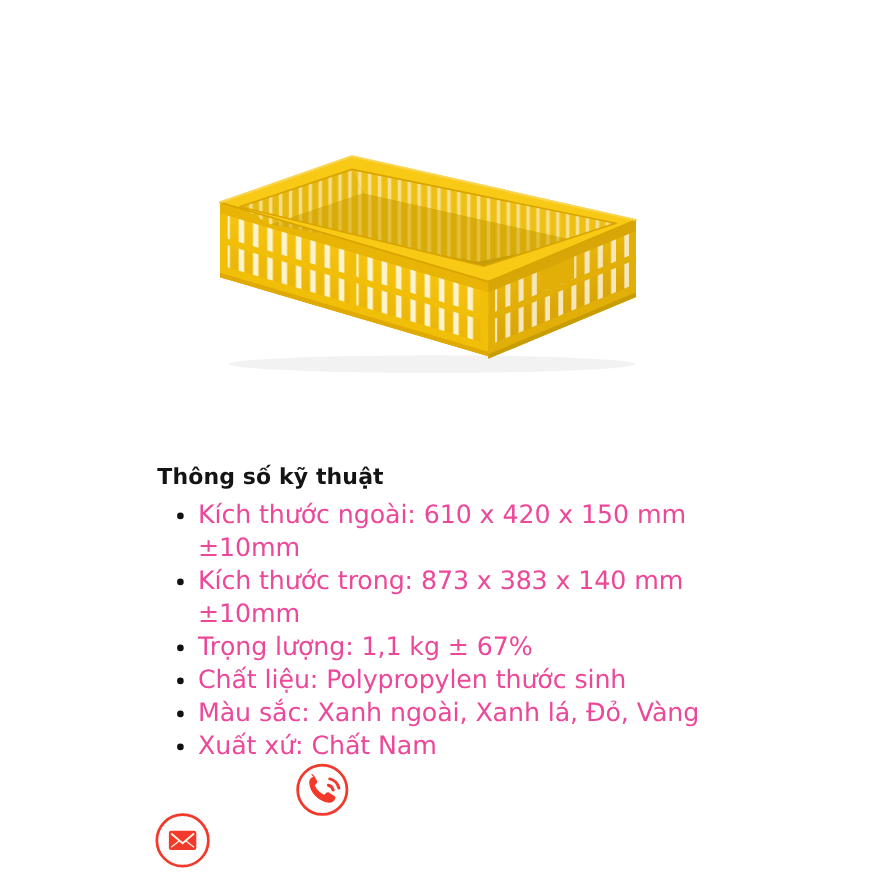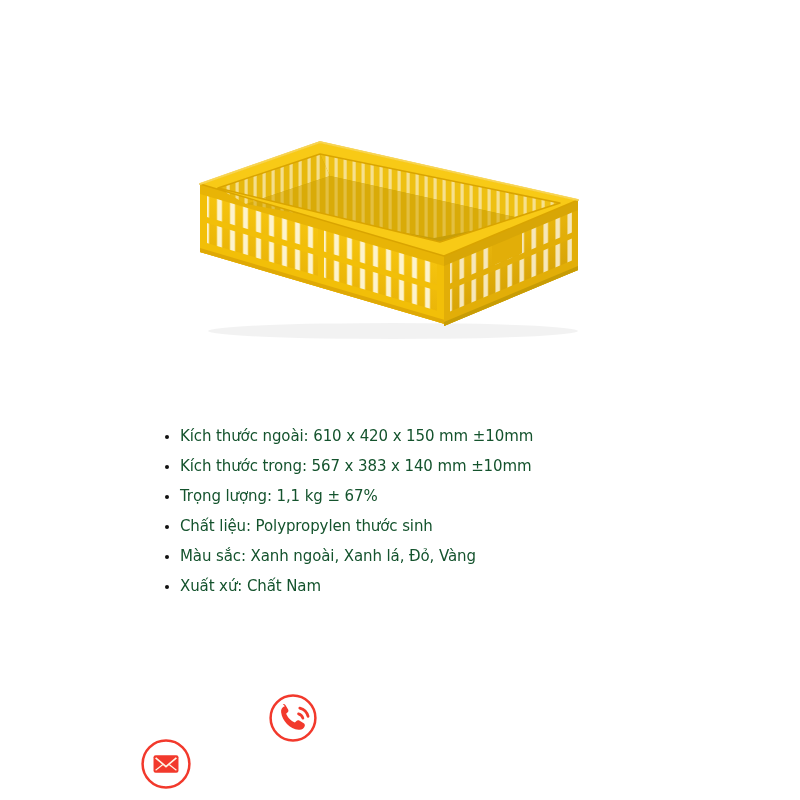--- a/index.html
+++ b/index.html
@@ -135,6 +135,7 @@
   </div>
 
   <section class="specs">
+    <h2>Thông số kỹ thuật</h2>
     <ul>
       <li>Kích thước ngoài: 610 x 420 x 150 mm ±10mm</li>
       <li>Kích thước trong: 567 x 383 x 140 mm ±10mm</li>

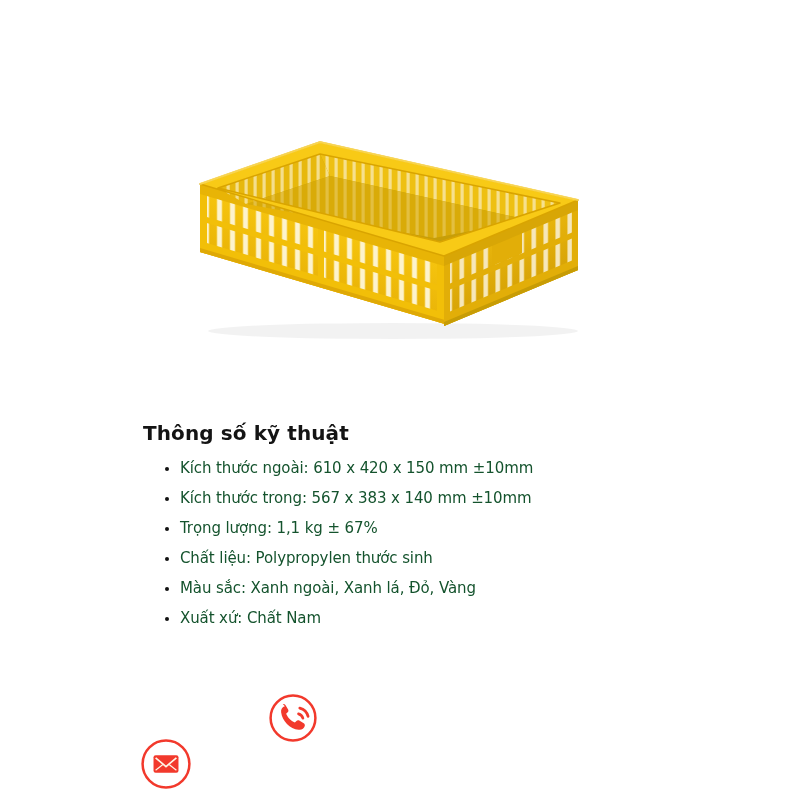--- a/index.html
+++ b/index.html
@@ -43,10 +43,10 @@
     list-style: disc;
   }
   .specs li {
-    font-size: 15px;
+    font-size: 23px;
     line-height: 30px;
     letter-spacing: -0.1px;
-    color: #14532d;
+    color: #ec4899;
   }
   .specs li::marker { color: #111111; font-size: 0.85em; }
 

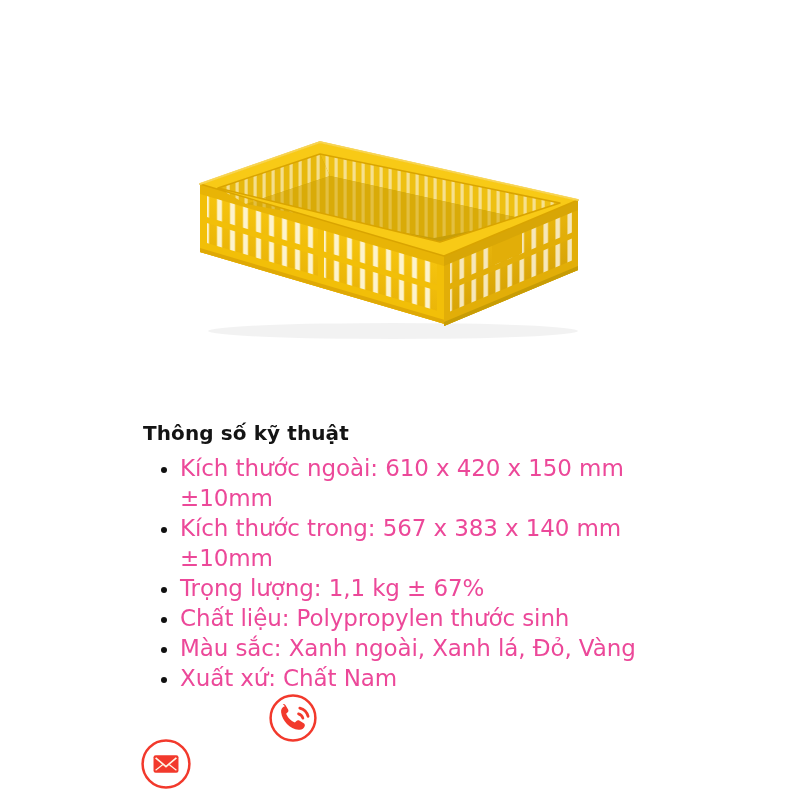--- a/index.html
+++ b/index.html
@@ -138,7 +138,7 @@
     <h2>Thông số kỹ thuật</h2>
     <ul>
       <li>Kích thước ngoài: 610 x 420 x 150 mm ±10mm</li>
-      <li>Kích thước trong: 567 x 383 x 140 mm ±10mm</li>
+      <li>Kích thước trong: 873 x 383 x 140 mm ±10mm</li>
       <li>Trọng lượng: 1,1 kg ± 67%</li>
       <li>Chất liệu: Polypropylen thước sinh</li>
       <li>Màu sắc: Xanh ngoài, Xanh lá, Đỏ, Vàng</li>

